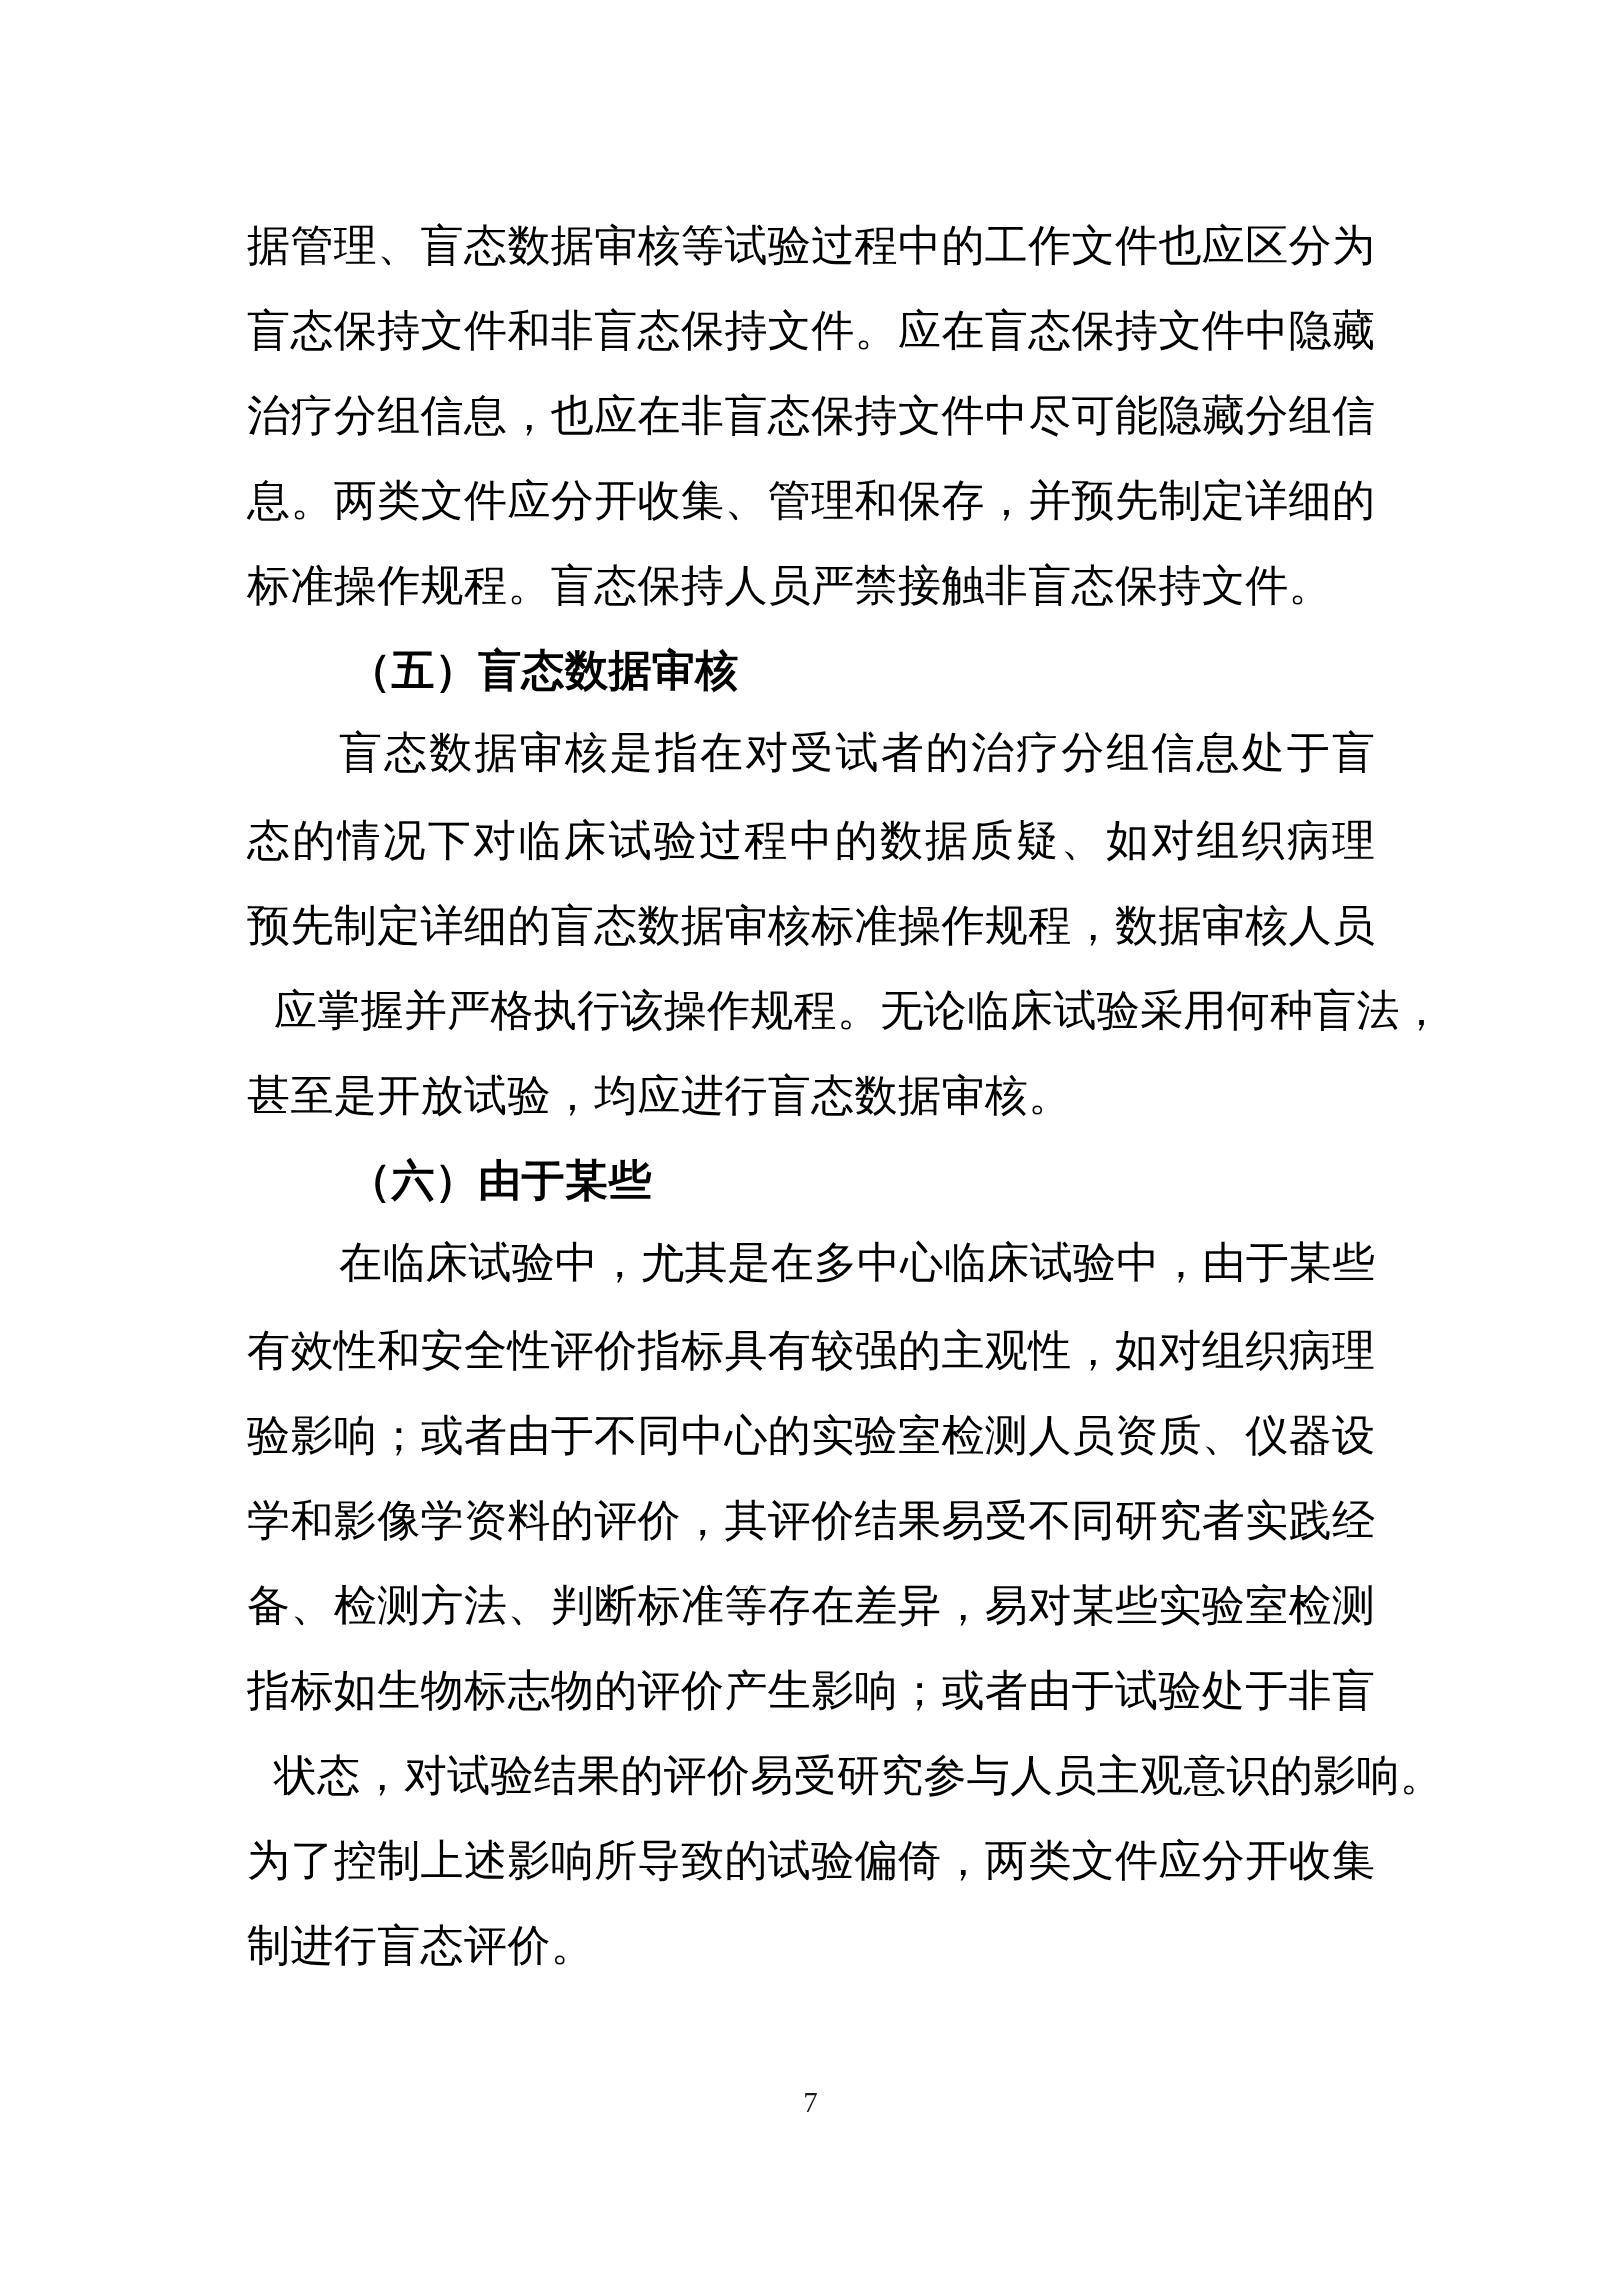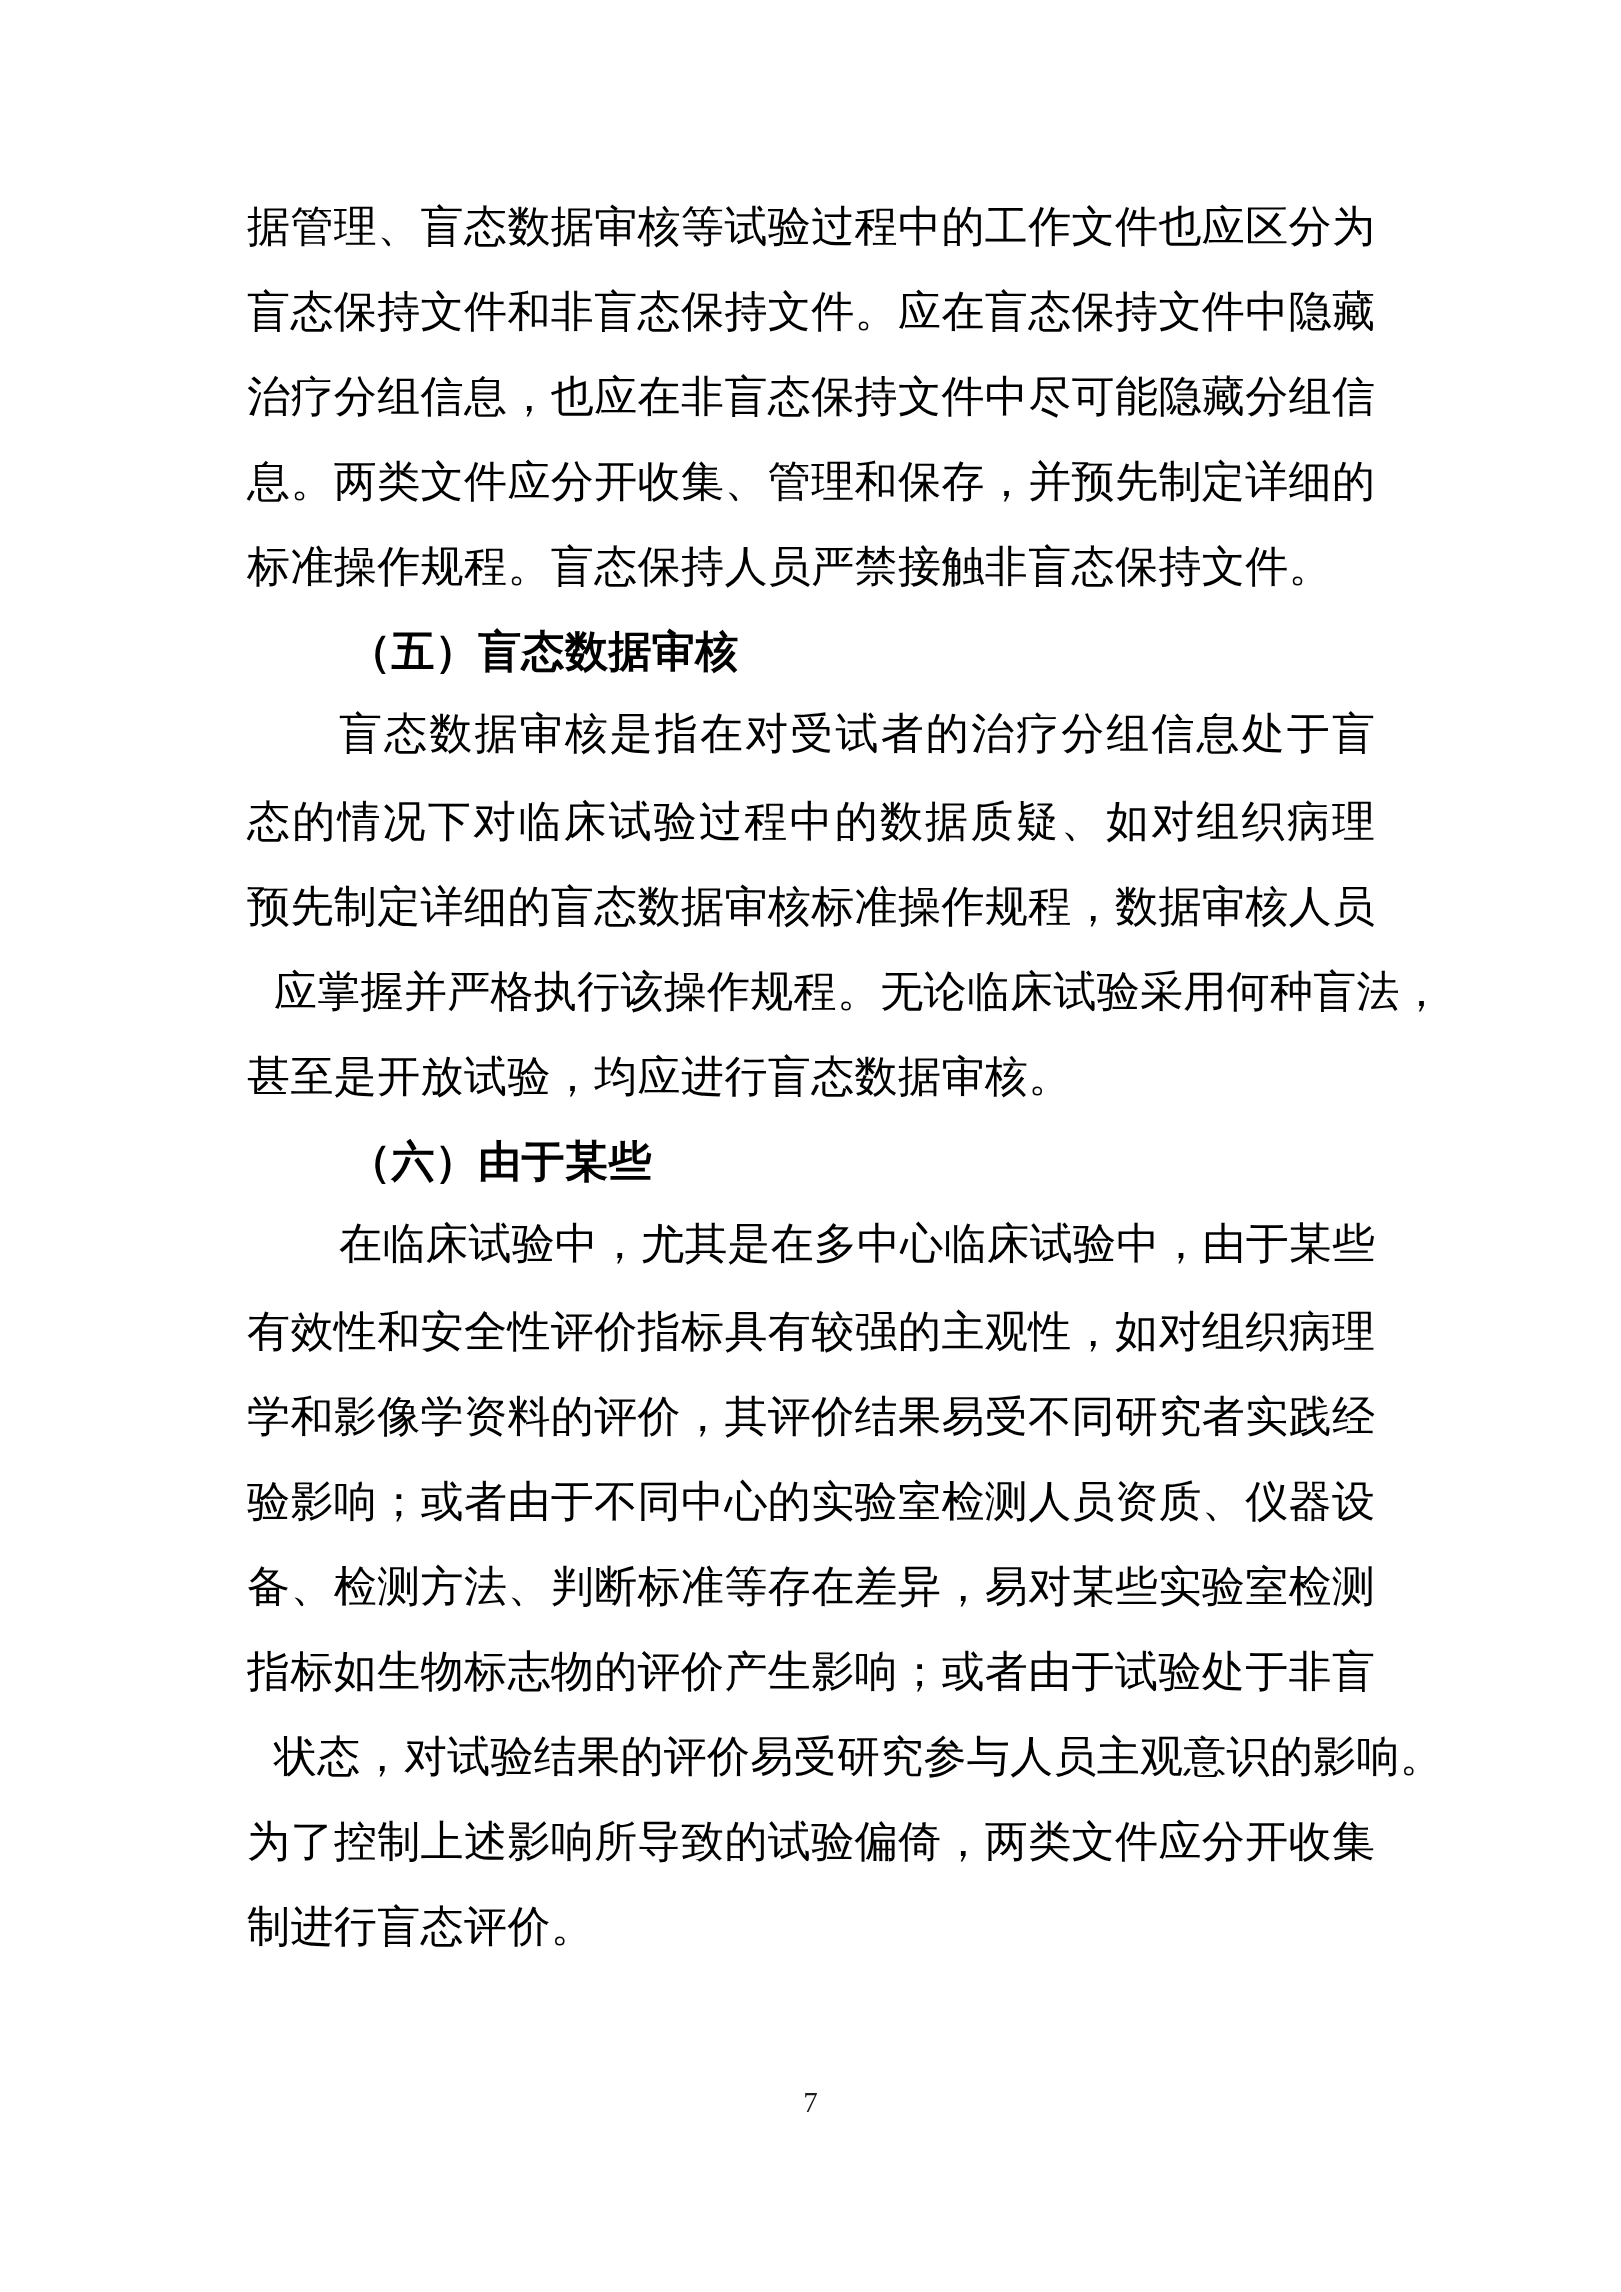--- a/index.html
+++ b/index.html
@@ -23,7 +23,7 @@
   .content {
     position: absolute;
     left: 247px;
-    top: 184px;
+    top: 203px;
     width: 1128px;
   }
   .ln {

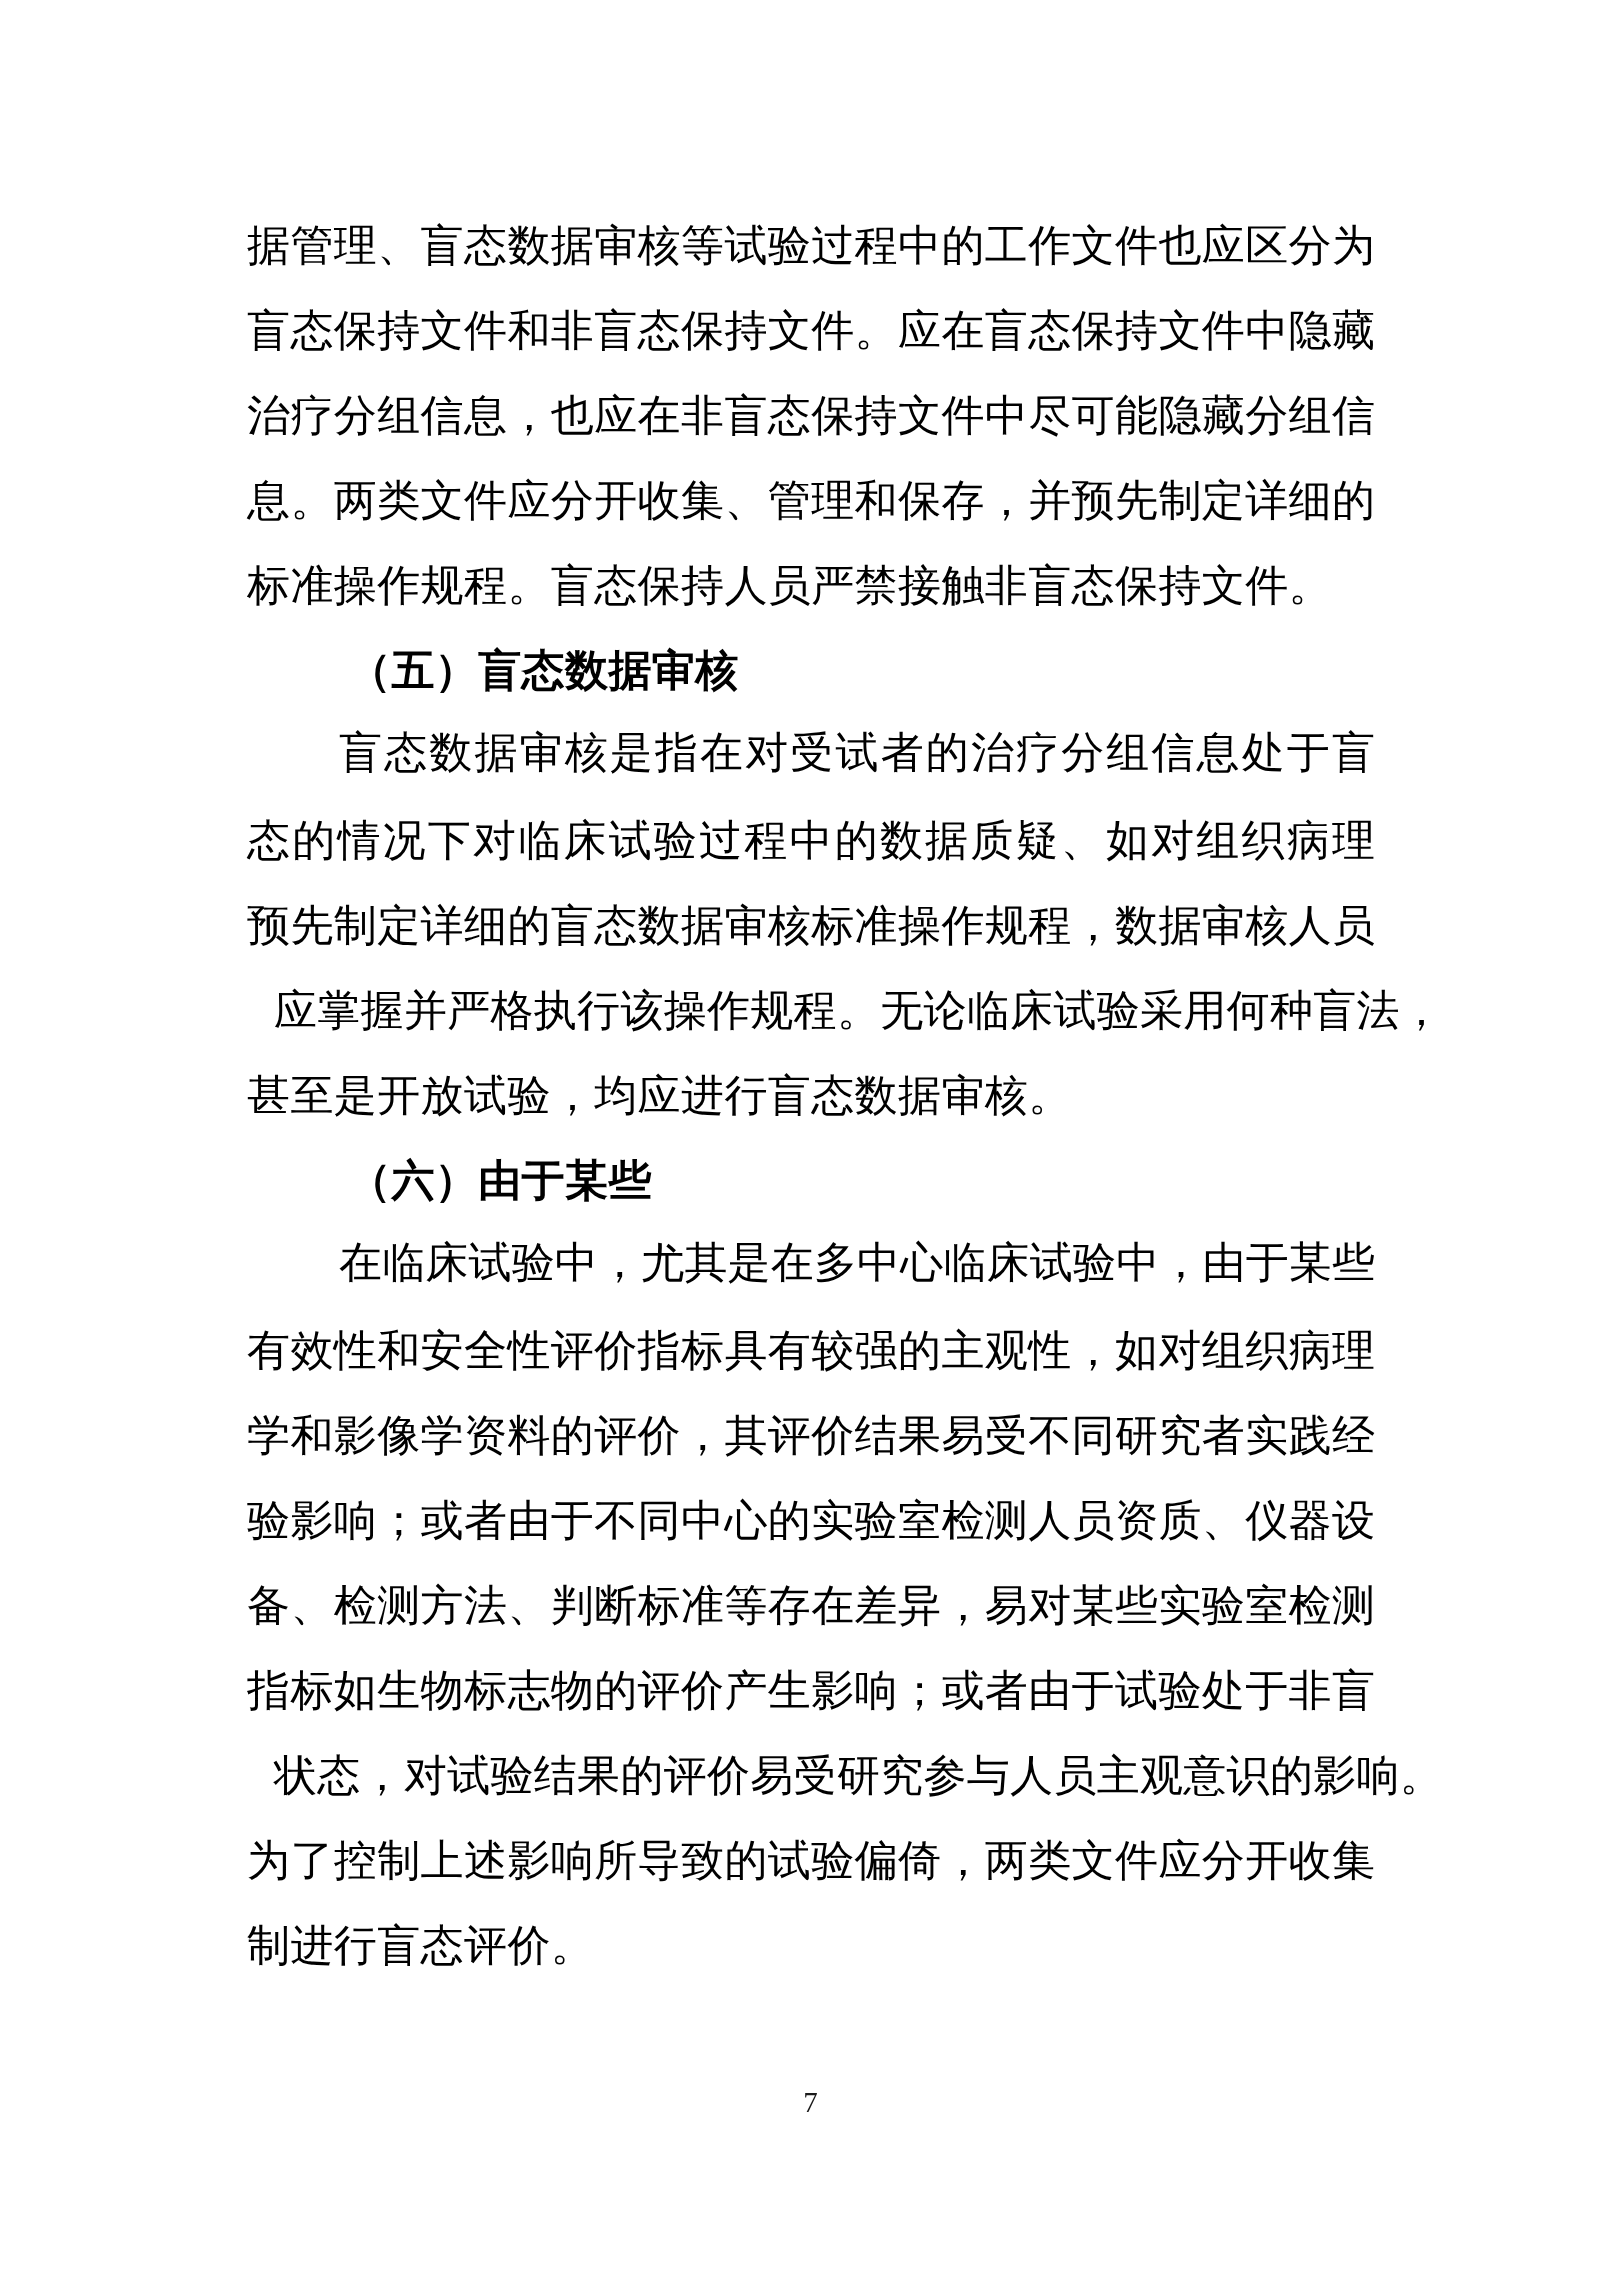--- a/index.html
+++ b/index.html
@@ -91,8 +91,8 @@
     <p class="ln heading hind">（六）由于某些</p>
     <p class="ln jf ind">在临床试验中，尤其是在多中心临床试验中，由于某些</p>
     <p class="ln jf">有效性和安全性评价指标具有较强的主观性，如对组织病理</p>
+    <p class="ln jf">验影响；或者由于不同中心的实验室检测人员资质、仪器设</p>
     <p class="ln jf">学和影像学资料的评价，其评价结果易受不同研究者实践经</p>
-    <p class="ln jf">验影响；或者由于不同中心的实验室检测人员资质、仪器设</p>
     <p class="ln jf">备、检测方法、判断标准等存在差异，易对某些实验室检测</p>
     <p class="ln jf">指标如生物标志物的评价产生影响；或者由于试验处于非盲</p>
     <p class="ln of">状态，对试验结果的评价易受研究参与人员主观意识的影响。</p>

